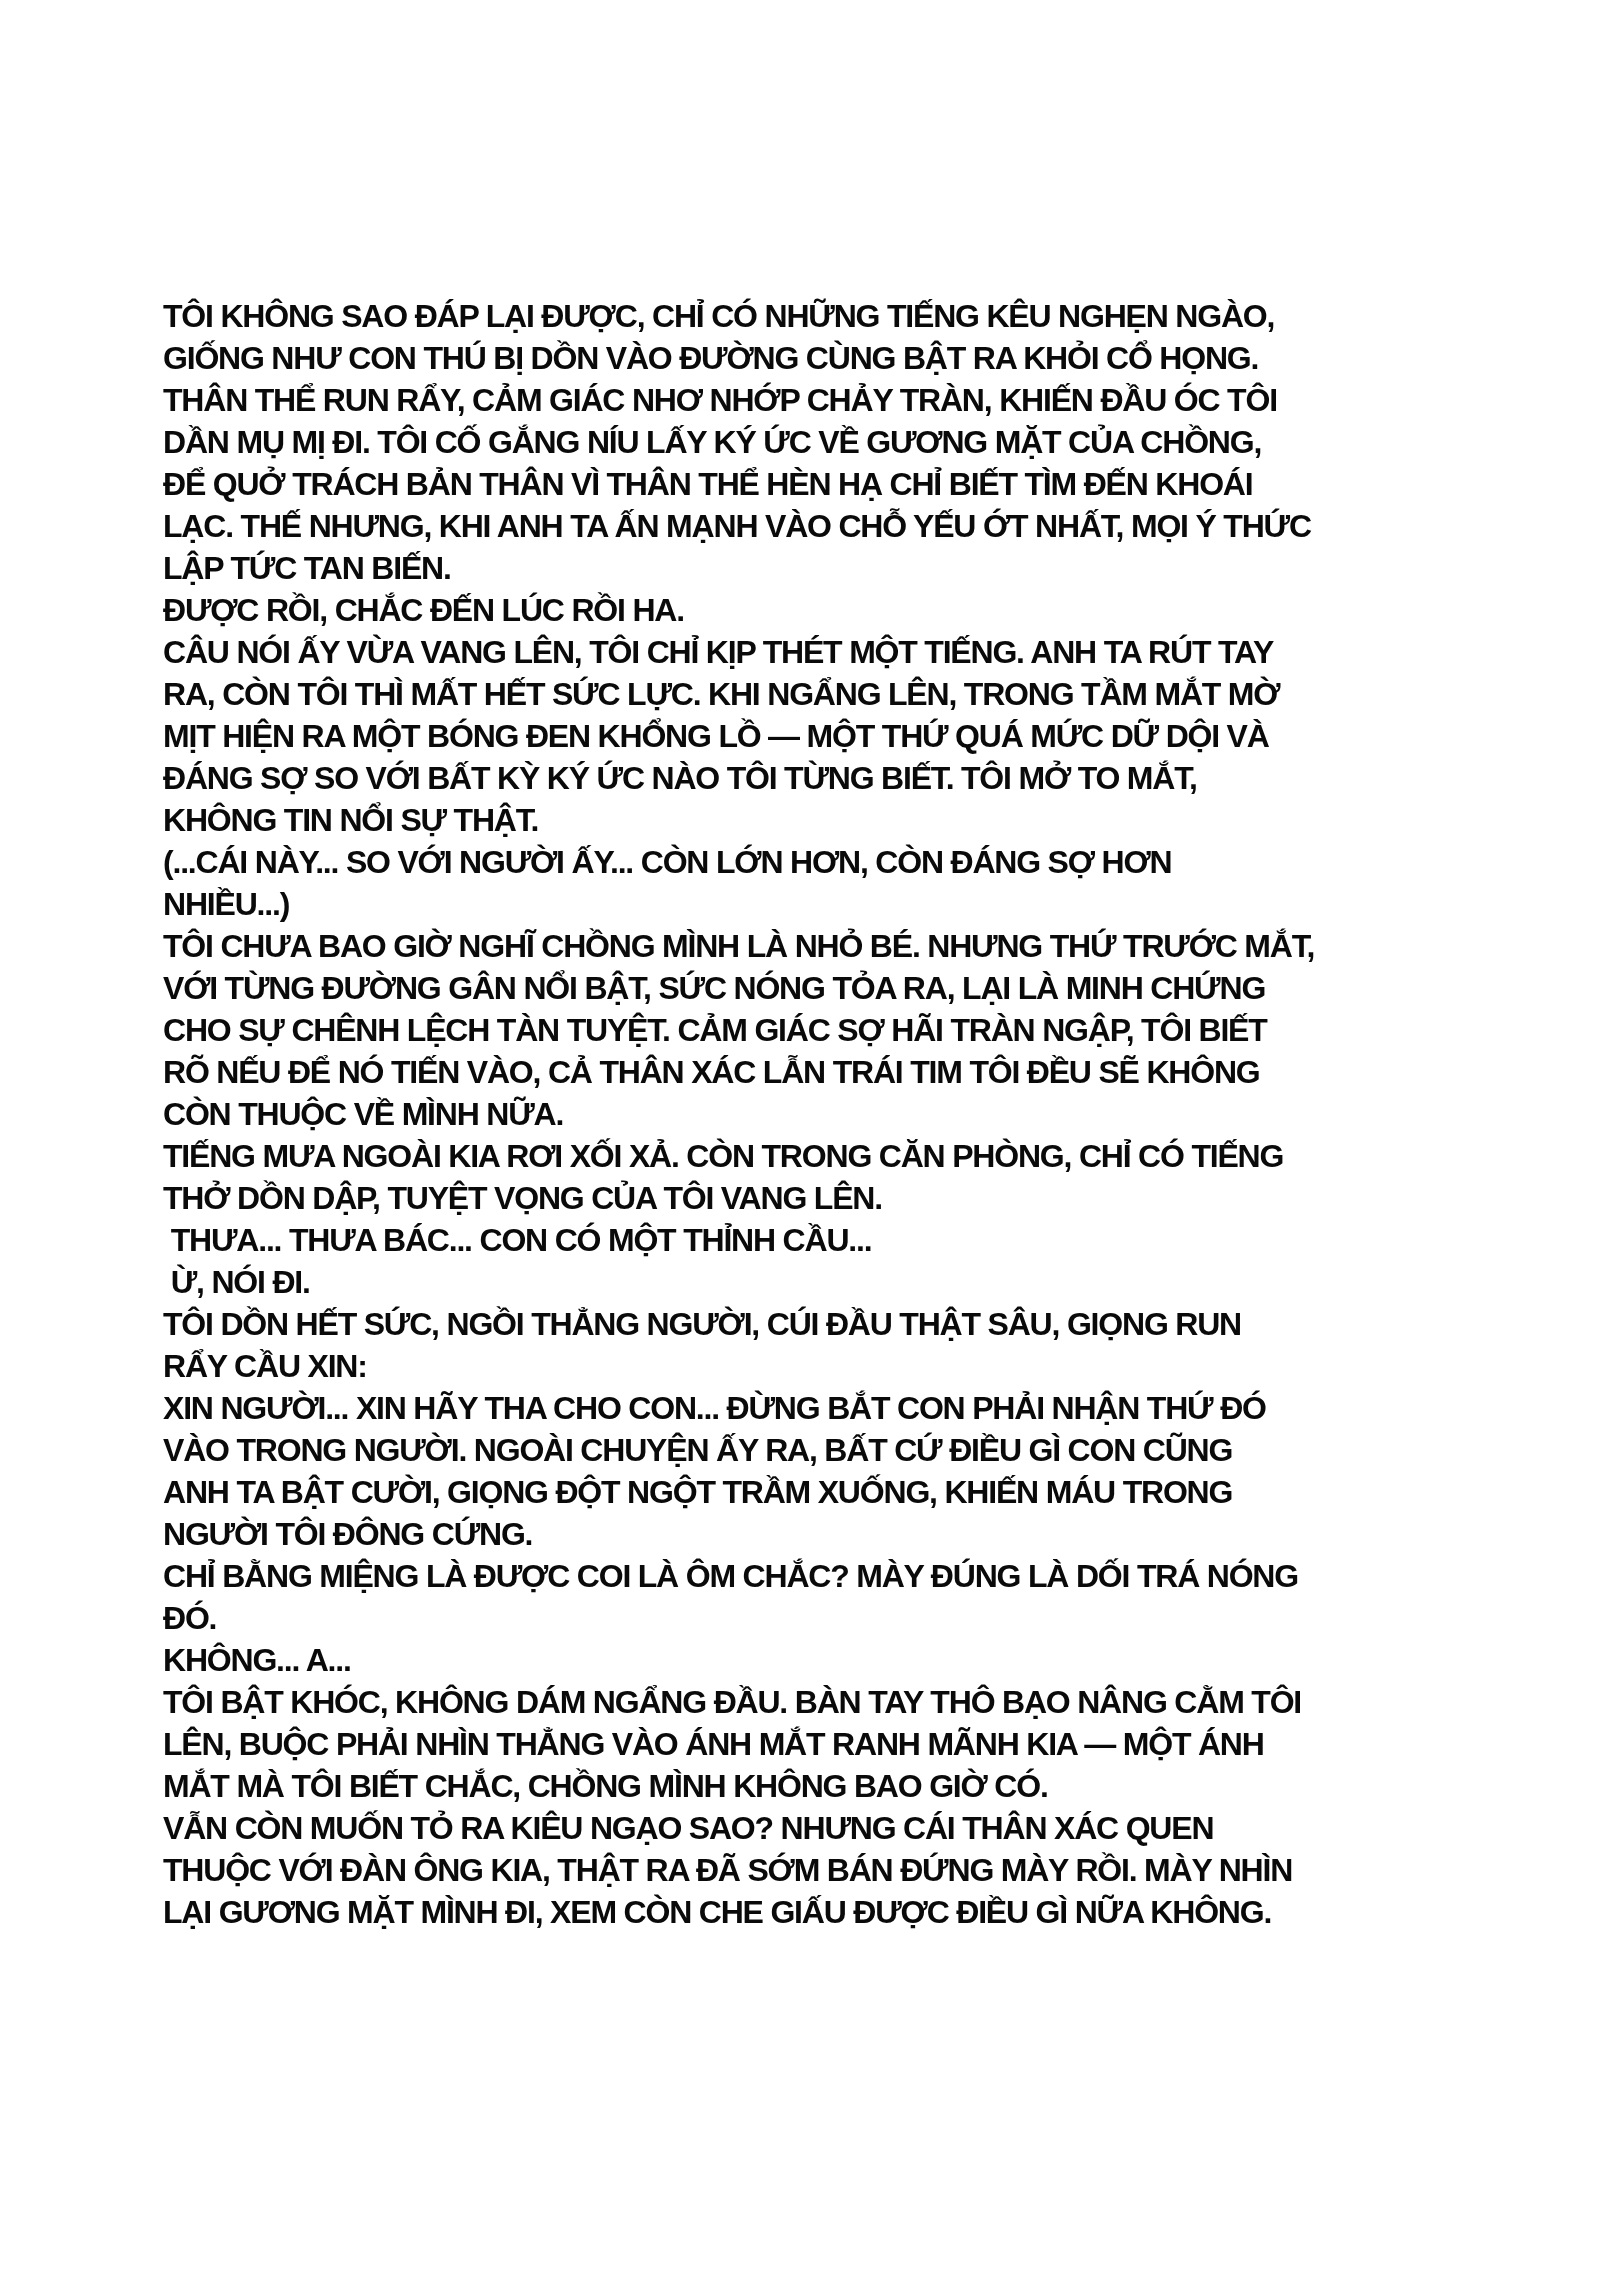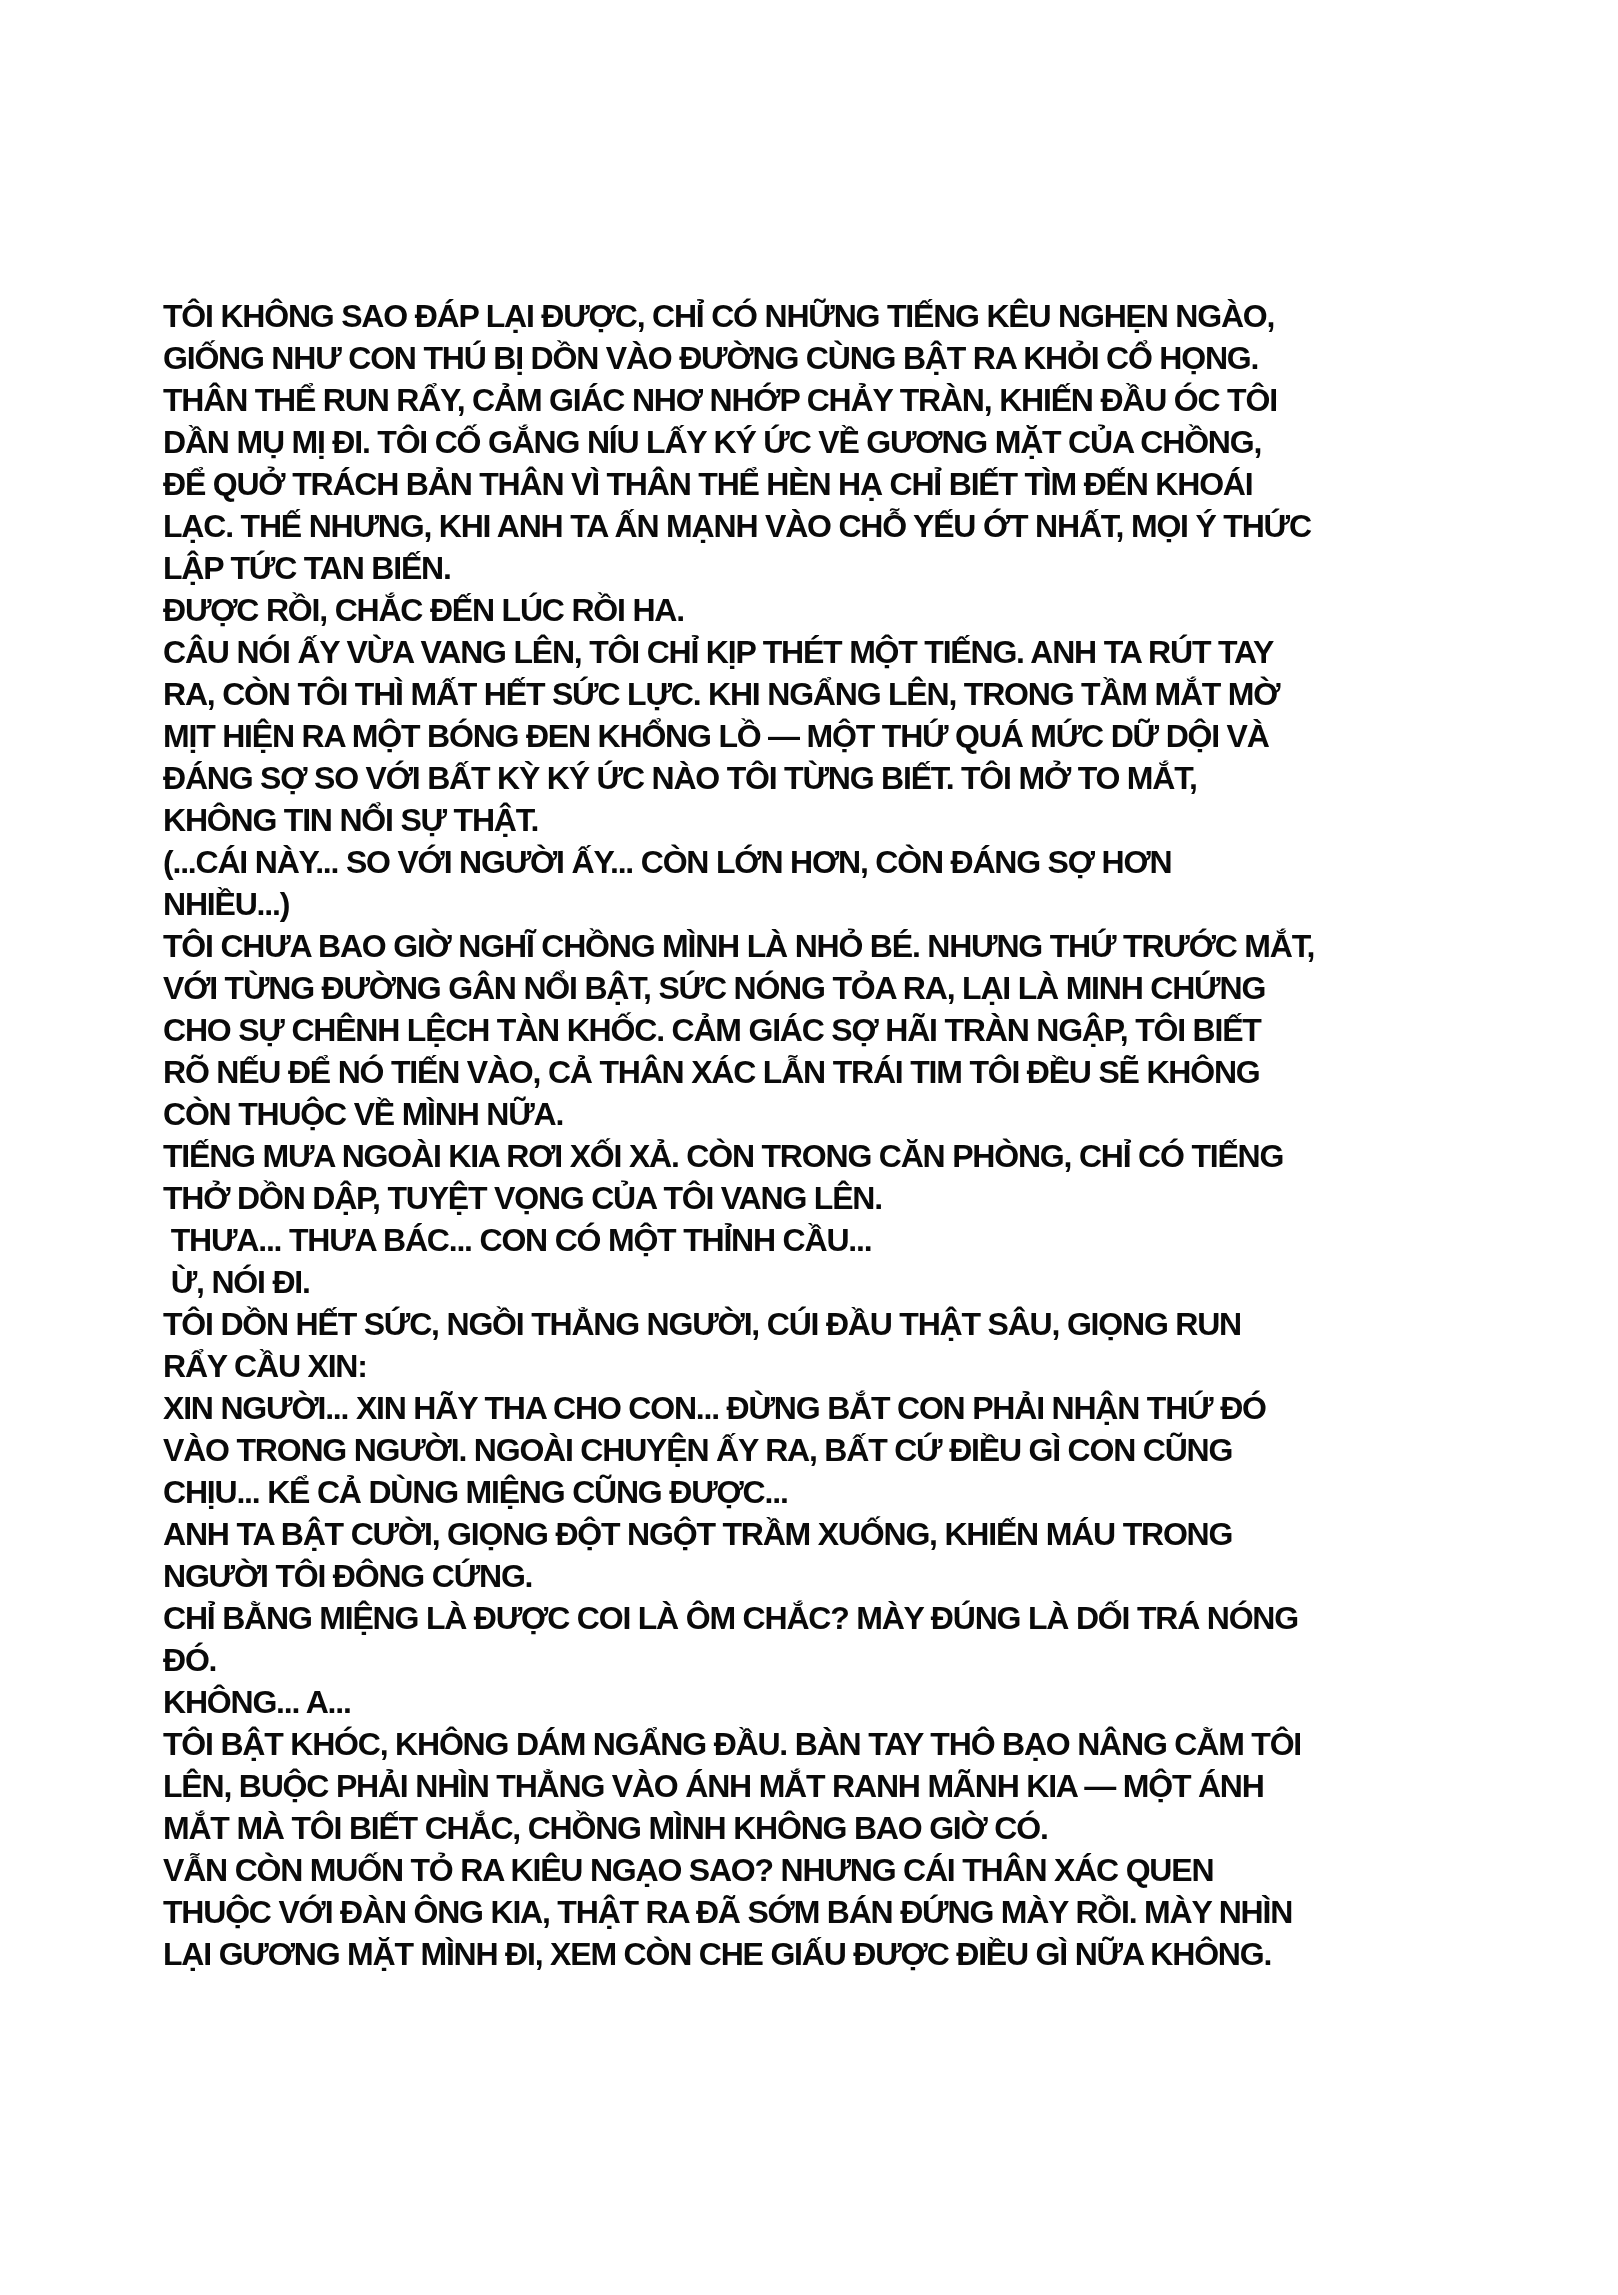--- a/index.html
+++ b/index.html
@@ -61,7 +61,7 @@
       <div class="line">NHIỀU...)</div>
       <div class="line">TÔI CHƯA BAO GIỜ NGHĨ CHỒNG MÌNH LÀ NHỎ BÉ. NHƯNG THỨ TRƯỚC MẮT,</div>
       <div class="line">VỚI TỪNG ĐƯỜNG GÂN NỔI BẬT, SỨC NÓNG TỎA RA, LẠI LÀ MINH CHỨNG</div>
-      <div class="line">CHO SỰ CHÊNH LỆCH TÀN KHỐC. CẢM GIÁC SỢ HÃI TRÀN NGẬP, TÔI BIẾT</div>
+      <div class="line">CHO SỰ CHÊNH LỆCH TÀN TUYỆT. CẢM GIÁC SỢ HÃI TRÀN NGẬP, TÔI BIẾT</div>
       <div class="line">RÕ NẾU ĐỂ NÓ TIẾN VÀO, CẢ THÂN XÁC LẪN TRÁI TIM TÔI ĐỀU SẼ KHÔNG</div>
       <div class="line">CÒN THUỘC VỀ MÌNH NỮA.</div>
       <div class="line">TIẾNG MƯA NGOÀI KIA RƠI XỐI XẢ. CÒN TRONG CĂN PHÒNG, CHỈ CÓ TIẾNG</div>

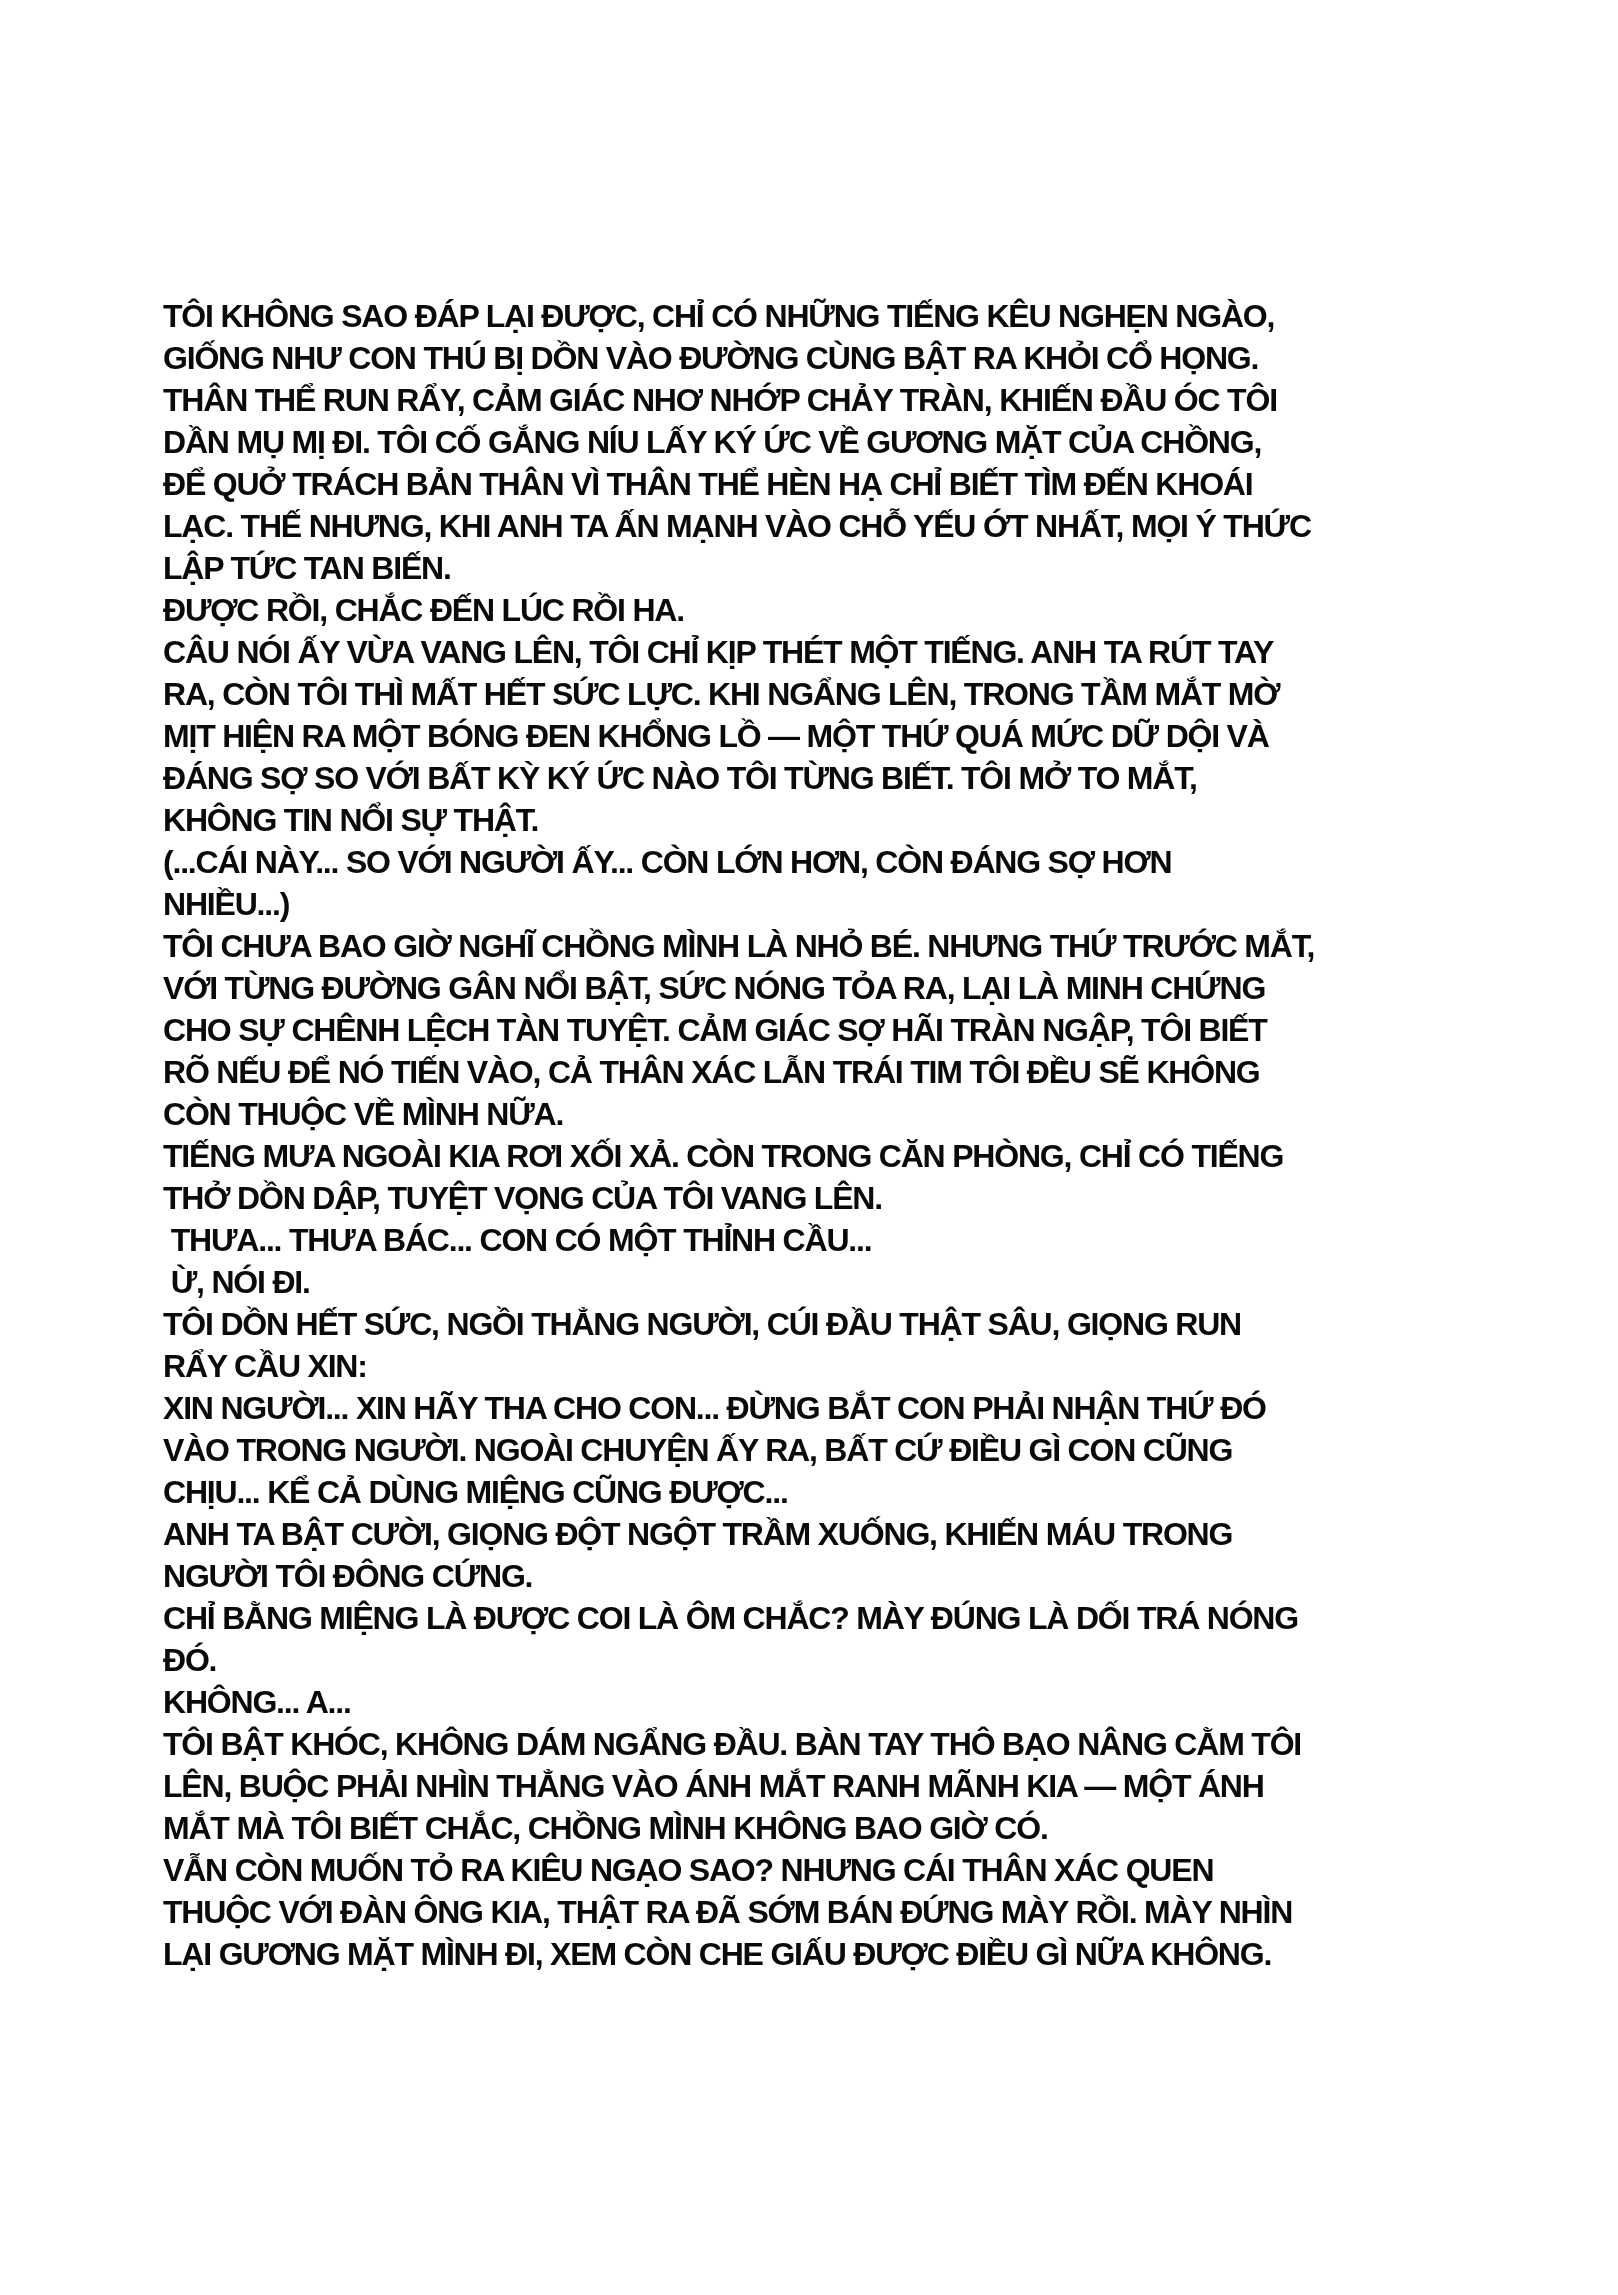--- a/index.html
+++ b/index.html
@@ -72,7 +72,6 @@
       <div class="line">RẨY CẦU XIN:</div>
       <div class="line">XIN NGƯỜI... XIN HÃY THA CHO CON... ĐỪNG BẮT CON PHẢI NHẬN THỨ ĐÓ</div>
       <div class="line">VÀO TRONG NGƯỜI. NGOÀI CHUYỆN ẤY RA, BẤT CỨ ĐIỀU GÌ CON CŨNG</div>
-      <div class="line">CHỊU... KỂ CẢ DÙNG MIỆNG CŨNG ĐƯỢC...</div>
       <div class="line">ANH TA BẬT CƯỜI, GIỌNG ĐỘT NGỘT TRẦM XUỐNG, KHIẾN MÁU TRONG</div>
       <div class="line">NGƯỜI TÔI ĐÔNG CỨNG.</div>
       <div class="line">CHỈ BẰNG MIỆNG LÀ ĐƯỢC COI LÀ ÔM CHẮC? MÀY ĐÚNG LÀ DỐI TRÁ NÓNG</div>

